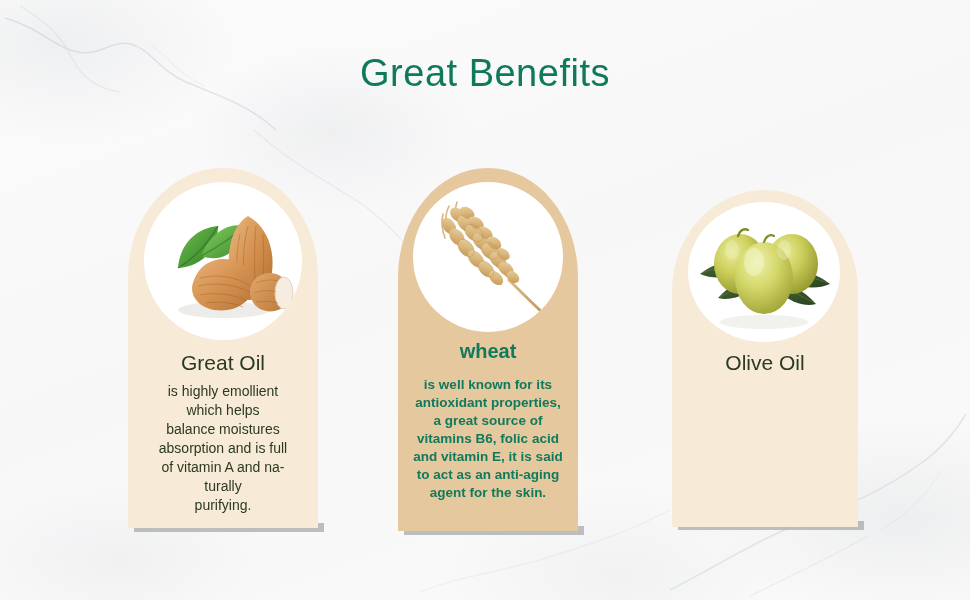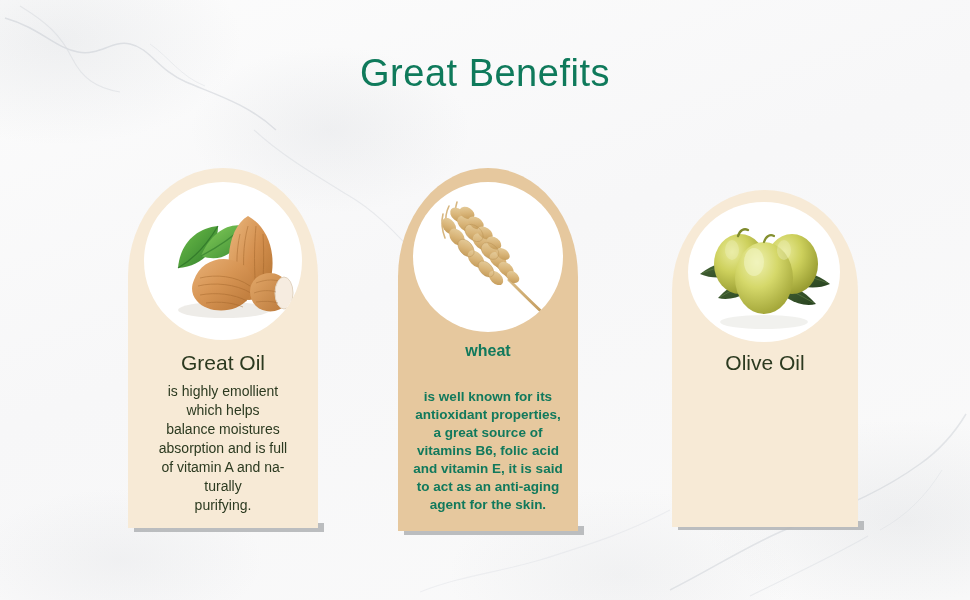--- a/index.html
+++ b/index.html
@@ -95,7 +95,7 @@
   .card-1 .card-desc { font-size: 14px; }
   .card-2 .card-desc { font-size: 13.5px; line-height: 18px; }
   .card-3 .card-desc { font-size: 16px; line-height: 22px; }
-  .card-2 .card-title { font-size: 16px; }
+  .card-2 .card-title { font-size: 20px; }
   .card-3 .card-title { font-size: 21px; }
 
   svg.art { display: block; }

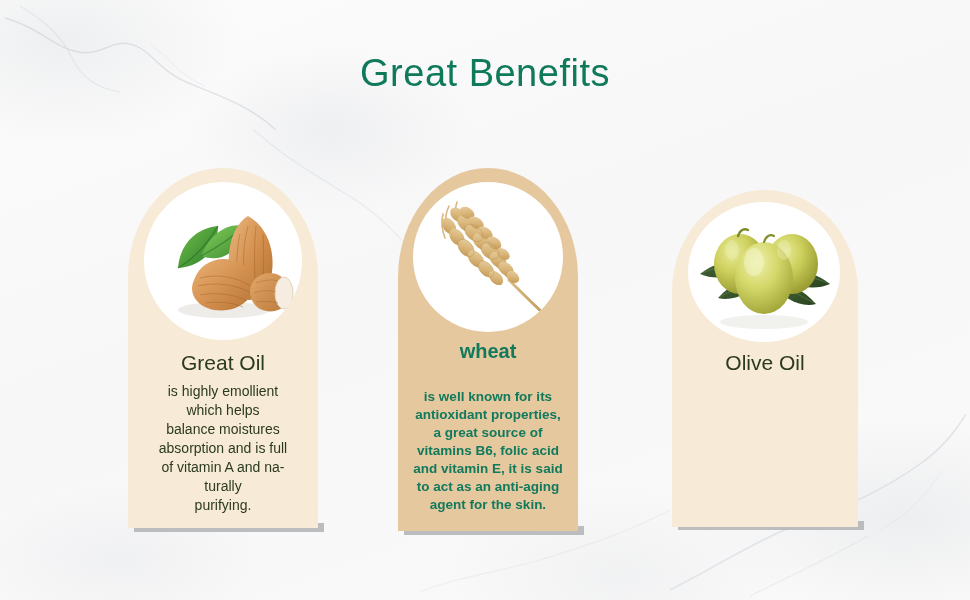--- a/index.html
+++ b/index.html
@@ -264,7 +264,7 @@
 
     <div class="card-text" style="top:170px;">
       <div class="card-title">wheat</div>
-      <div class="card-desc" style="margin-top:24px;">
+      <div class="card-desc" style="margin-top:12px;">
         is well known for its<br>antioxidant properties,<br>a great source of<br>vitamins B6, folic acid<br>and vitamin E, it is said<br>to act as an anti-aging<br>agent for the skin.
       </div>
     </div>

